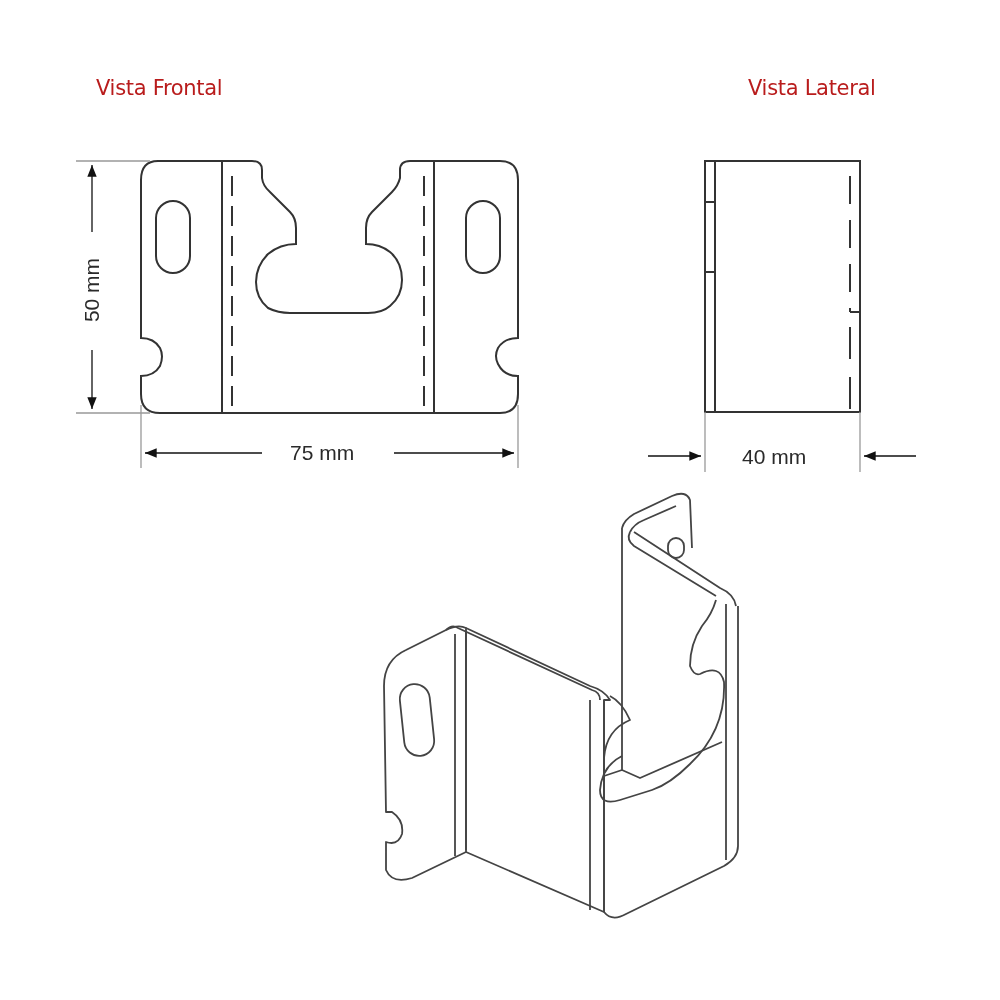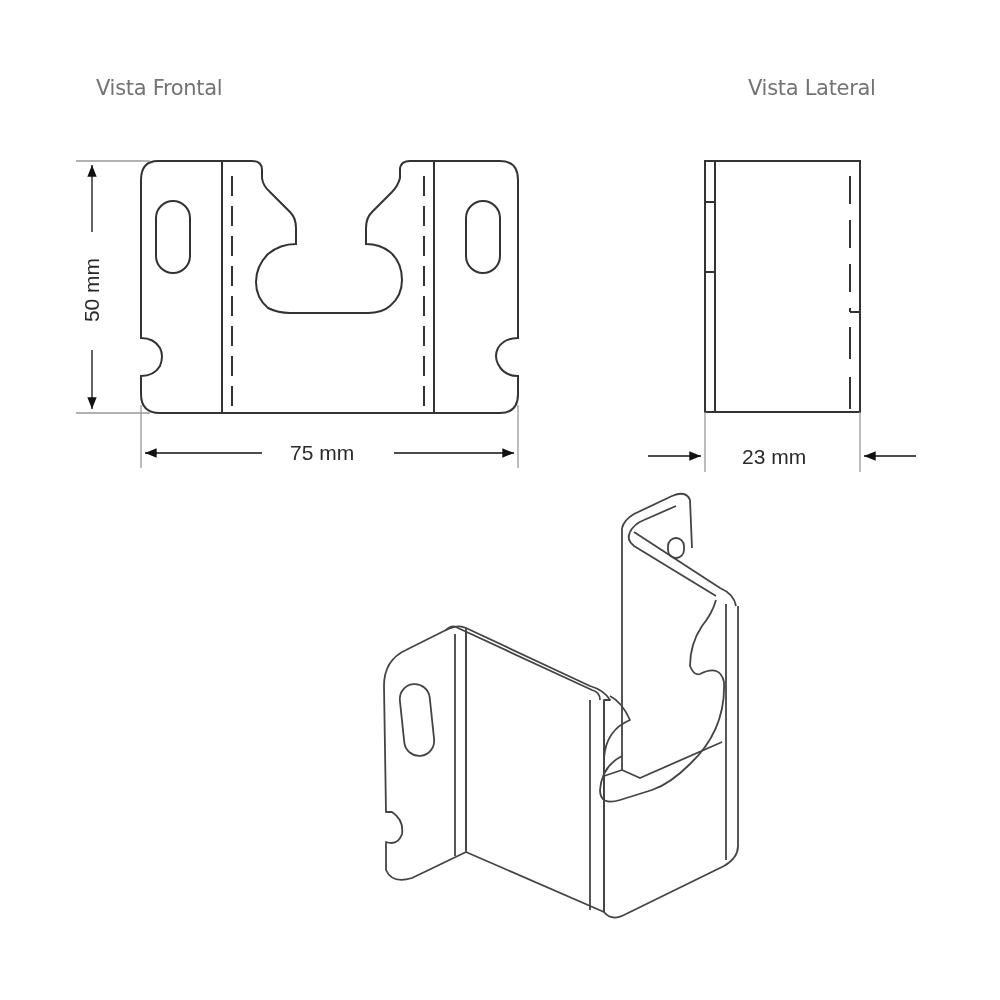--- a/index.html
+++ b/index.html
@@ -4,7 +4,7 @@
 <style>
   html, body { margin: 0; padding: 0; background: #ffffff; }
   body { width: 1000px; height: 1000px; position: relative; overflow: hidden; font-family: "Liberation Sans", sans-serif; }
-  .label { position: absolute; color: #737373; font-size: 21px; font-family: "DejaVu Sans", sans-serif; letter-spacing: -0.3px; }
+  .label { position: absolute; color: #b91c1c; font-size: 21px; font-family: "DejaVu Sans", sans-serif; letter-spacing: -0.3px; }
   .dim { position: absolute; color: #2a2a2a; font-size: 21px; font-family: "Liberation Sans", sans-serif; }
   svg { position: absolute; left: 0; top: 0; }
 </style>

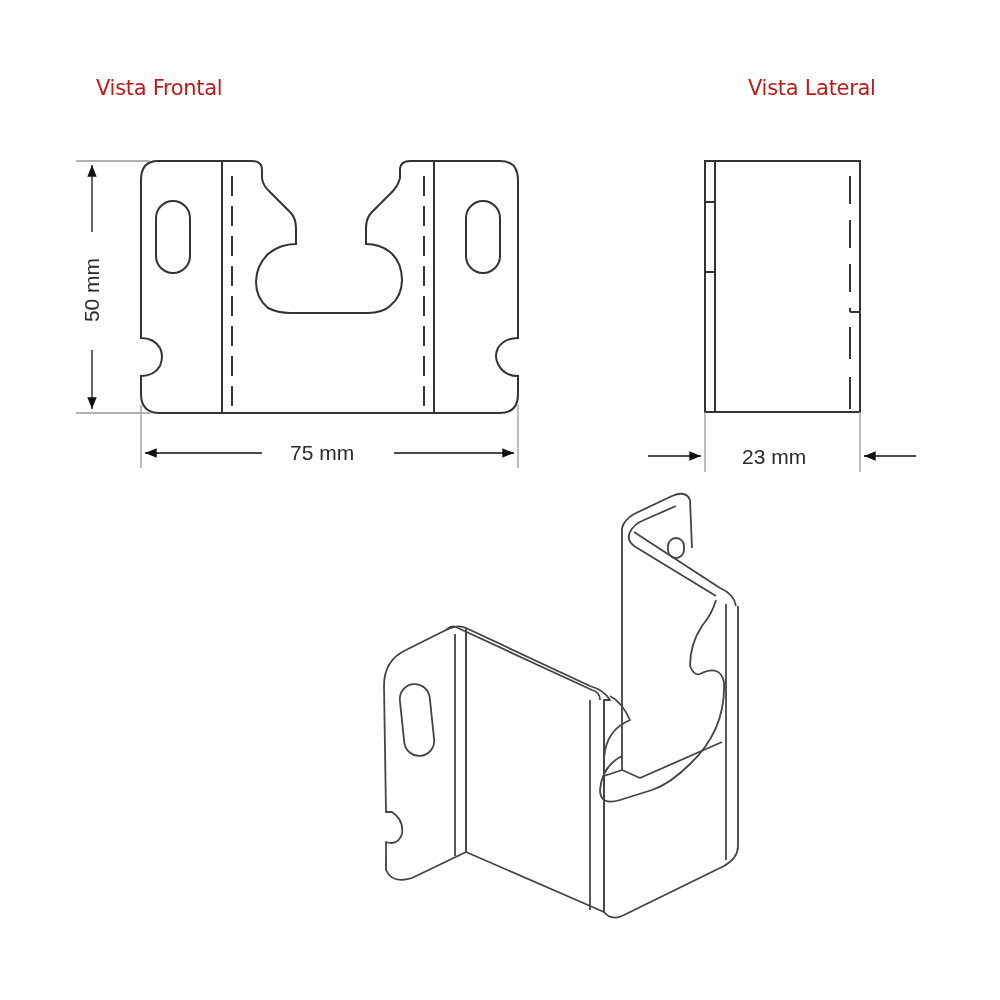--- a/index.html
+++ b/index.html
@@ -101,6 +101,6 @@
 
 <div class="dim" style="left:56px; top:278px; transform: rotate(-90deg); transform-origin: center; width:72px; text-align:center;">50 mm</div>
 <div class="dim" style="left:290px; top:441px;">75 mm</div>
-<div class="dim" style="left:742px; top:445px;">23 mm</div>
+<div class="dim" style="left:742px; top:445px;">40 mm</div>
 
 </body></html>

